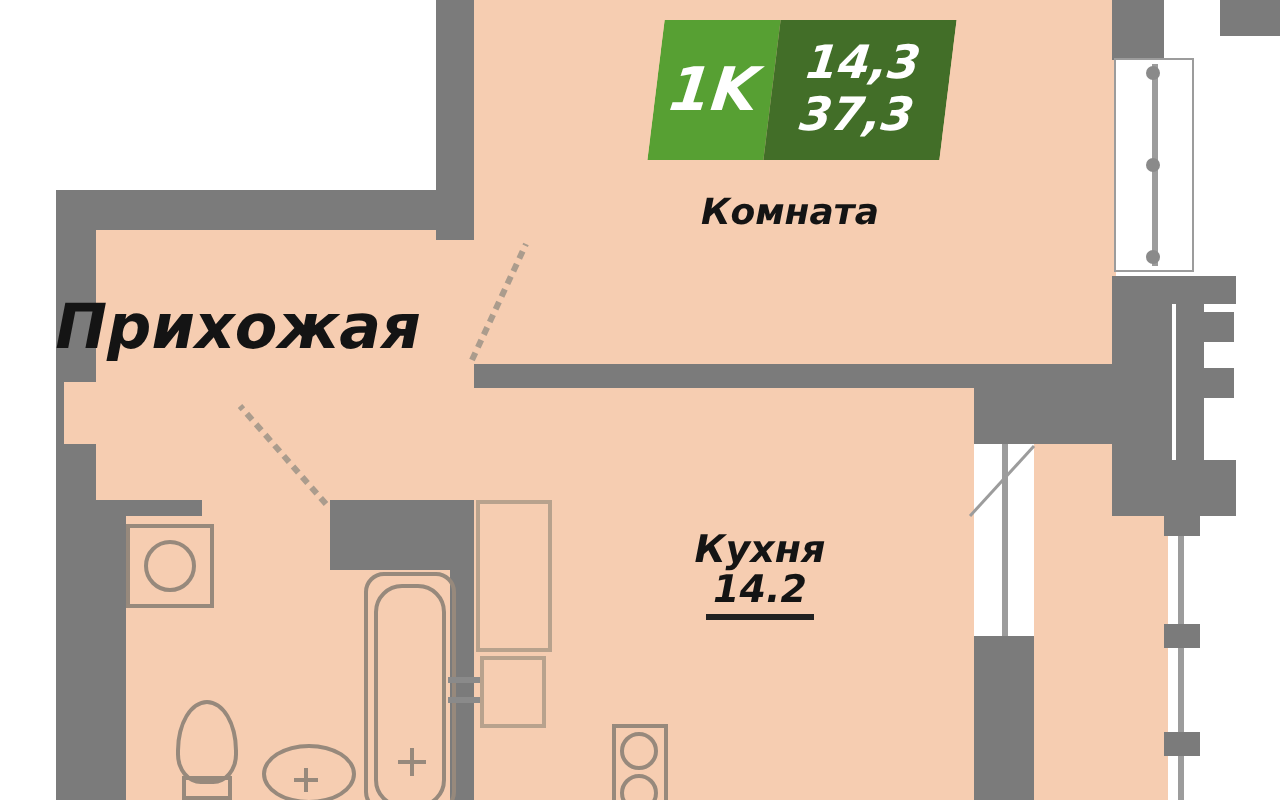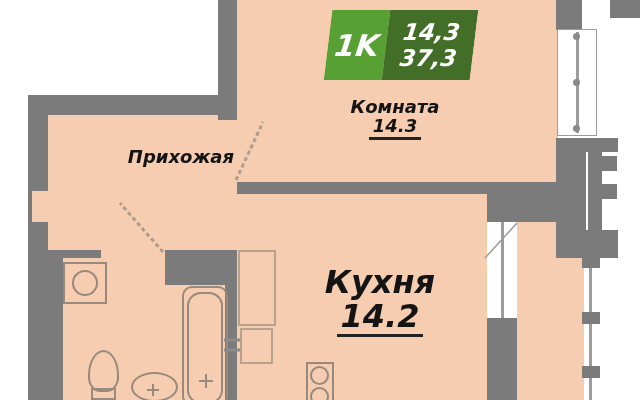--- a/index.html
+++ b/index.html
@@ -103,7 +103,6 @@
 
   <div class="abs lbl" style="left:290px;top:98px;width:210px;font-size:18px;">
     <span>Комната</span><br>
-    <span class="area">14.3</span>
   </div>
   <div class="abs lbl" style="left:44px;top:148px;width:190px;font-size:18px;text-align:right;">
     <span>Прихожая</span><br>

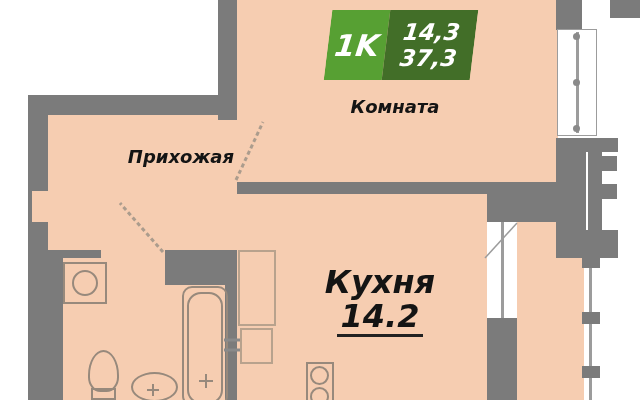--- a/index.html
+++ b/index.html
@@ -104,7 +104,7 @@
   <div class="abs lbl" style="left:290px;top:98px;width:210px;font-size:18px;">
     <span>Комната</span><br>
   </div>
-  <div class="abs lbl" style="left:44px;top:148px;width:190px;font-size:18px;text-align:right;">
+  <div class="abs lbl" style="left:24px;top:148px;width:190px;font-size:31px;">
     <span>Прихожая</span><br>
   </div>
   <div class="abs lbl" style="left:300px;top:266px;width:160px;font-size:32px;">

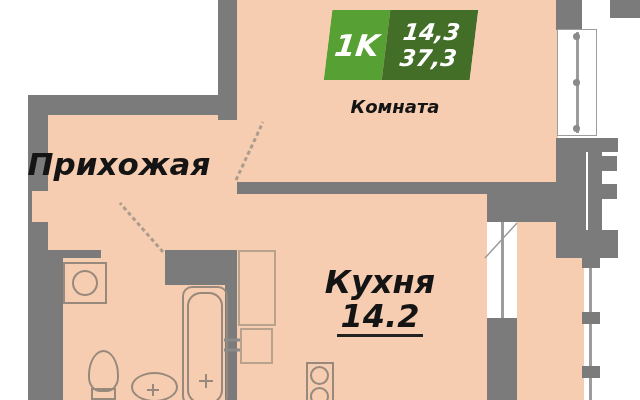--- a/index.html
+++ b/index.html
@@ -107,7 +107,7 @@
   <div class="abs lbl" style="left:24px;top:148px;width:190px;font-size:31px;">
     <span>Прихожая</span><br>
   </div>
-  <div class="abs lbl" style="left:300px;top:266px;width:160px;font-size:32px;">
+  <div class="abs lbl" style="left:300px;top:266px;width:160px;font-size:19px;">
     <span>Кухня</span><br>
     <span class="area">14.2</span>
   </div>

